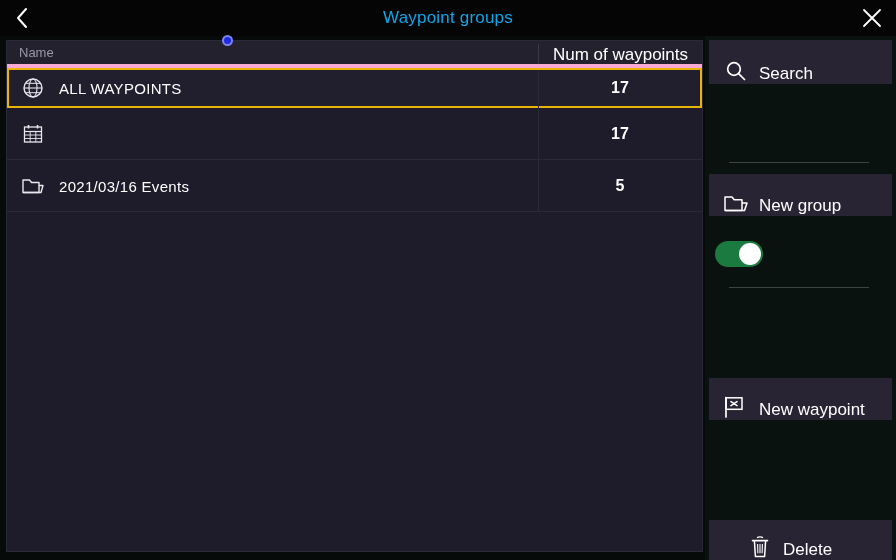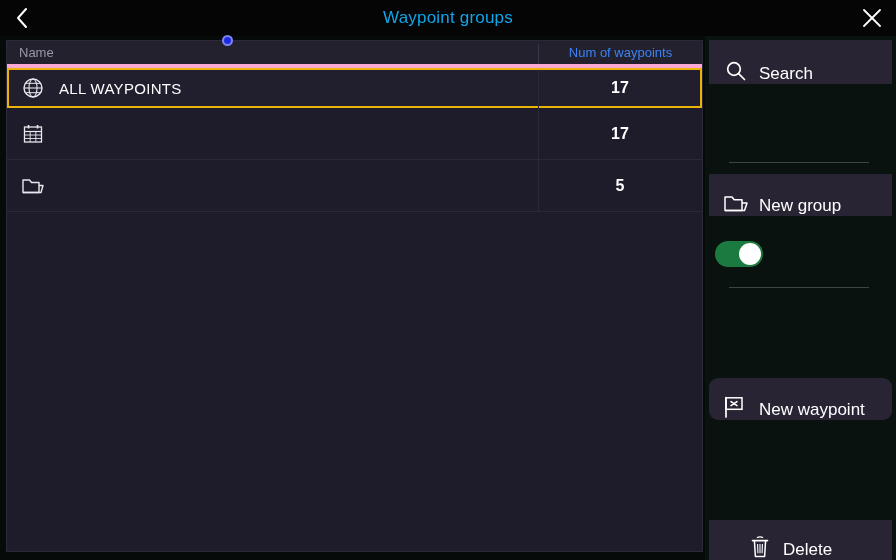--- a/index.html
+++ b/index.html
@@ -86,8 +86,8 @@
     left: 532px; top: 4px;
     width: 163px;
     text-align: center;
-    color: #3b82f6;
-    font-size: 13px;
+    color: #ffffff;
+    font-size: 17px;
   }
   .col-divider-head {
     position: absolute;

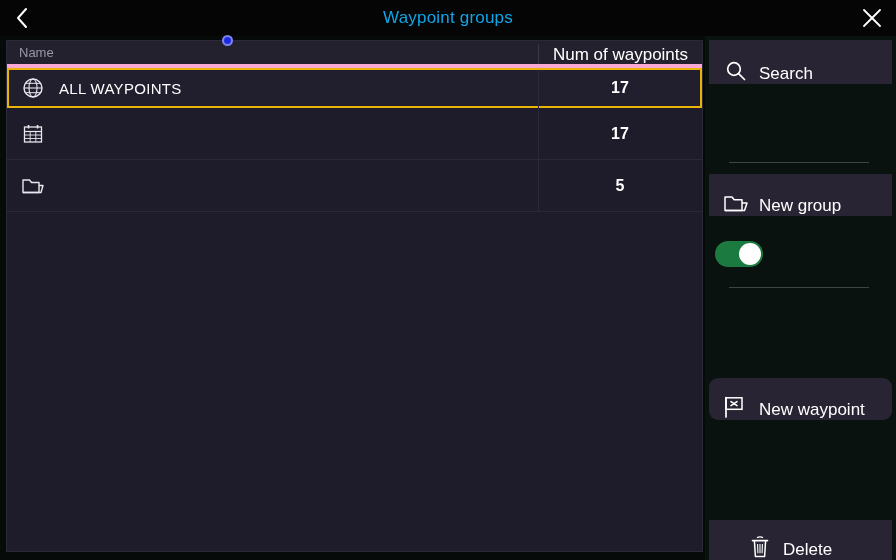--- a/index.html
+++ b/index.html
@@ -296,6 +296,7 @@
             <path d="M18 9.5 L22 9.5 L20 16.5 L2 16.5" stroke="#e8e8ee" stroke-width="1.4" fill="none" stroke-linejoin="round"></path>
           </svg>
         </div>
+        <div class="cell-name">2021/03/16 Events</div>
         <div class="cell-num">5</div>
       </div>
 

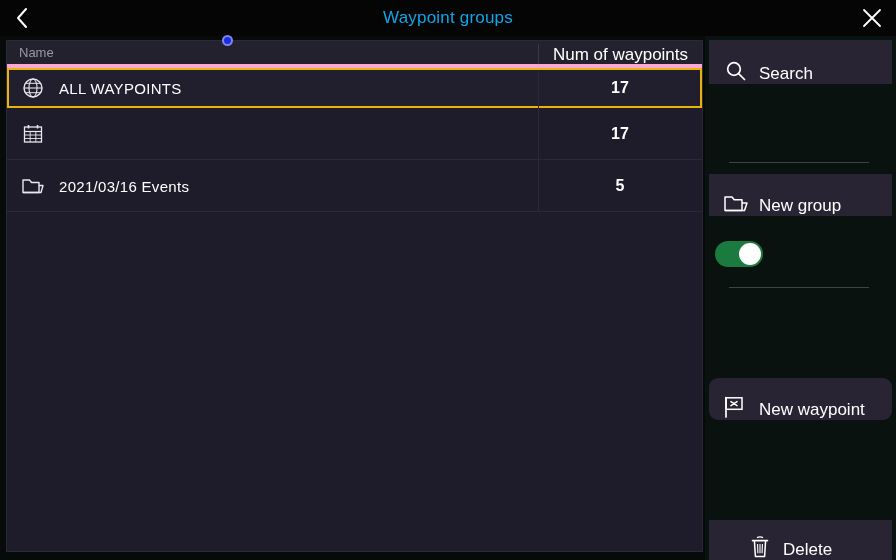--- a/index.html
+++ b/index.html
@@ -175,7 +175,7 @@
   }
   #search-btn  { top: 4px;   height: 44px; }
   #newgroup-btn{ top: 138px; height: 42px; }
-  #newwp-btn   { top: 342px; height: 42px; border-radius: 9px; }
+  #newwp-btn   { top: 342px; height: 42px; }
   #delete-btn  { top: 484px; height: 40px; padding-left: 24px; }
 
   .sep {

